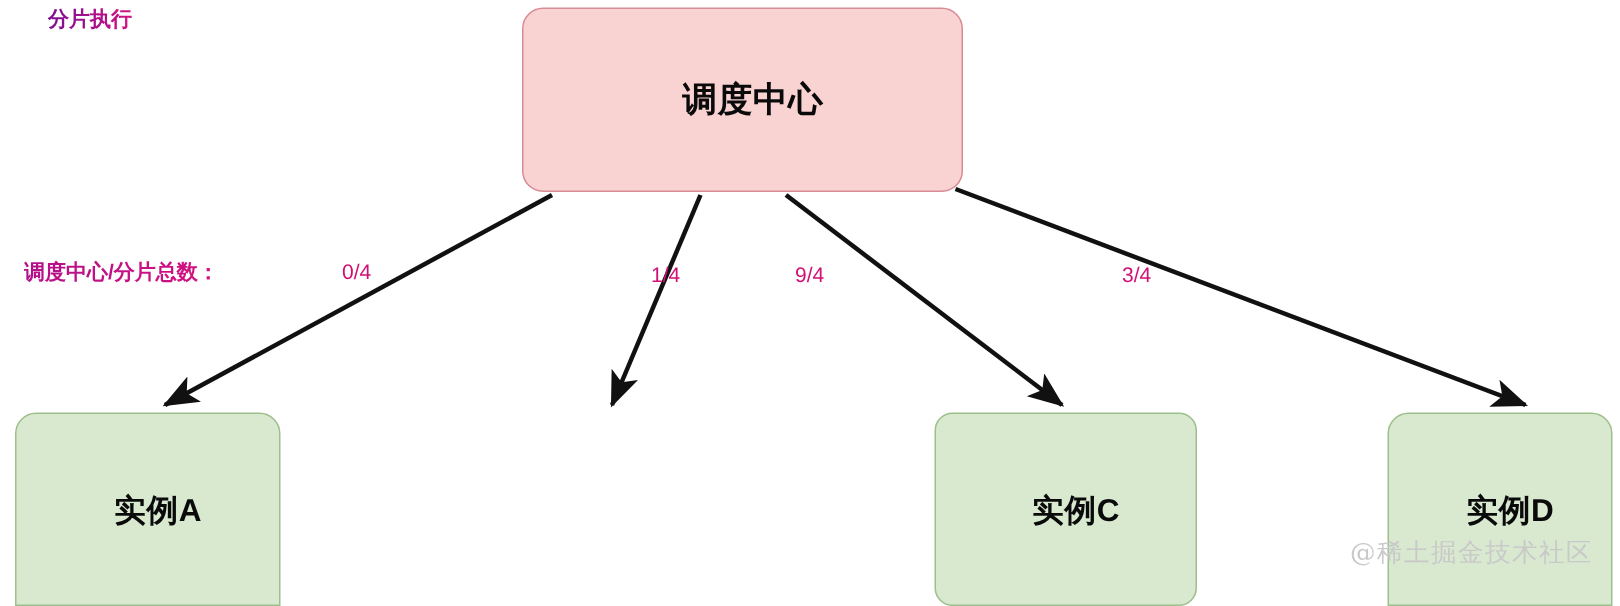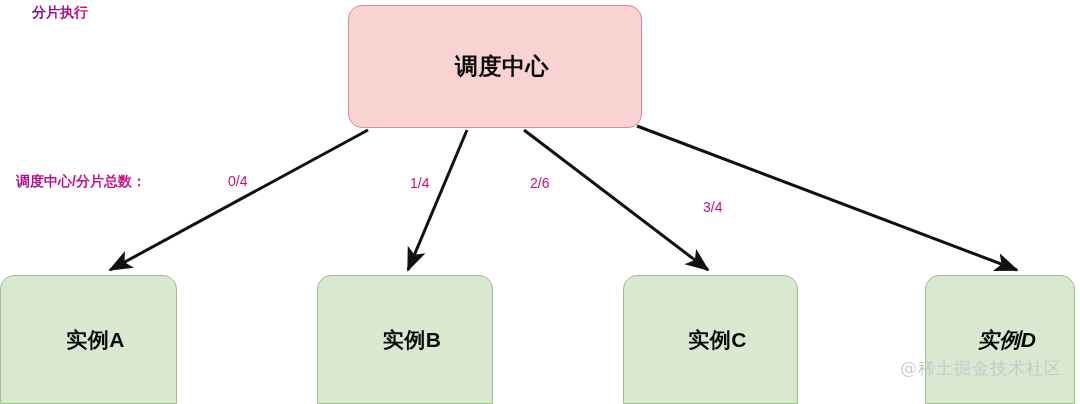--- a/index.html
+++ b/index.html
@@ -90,7 +90,7 @@
     white-space: nowrap;
   }
   .tag-0 { left: 228px; top: 173px; }
-  .tag-1 { left: 410px; top: 175px; }
+  .tag-1 { left: 434px; top: 175px; }
   .tag-2 { left: 530px; top: 175px; }
   .tag-3 { left: 703px; top: 175px; margin-top: 24px; }
 

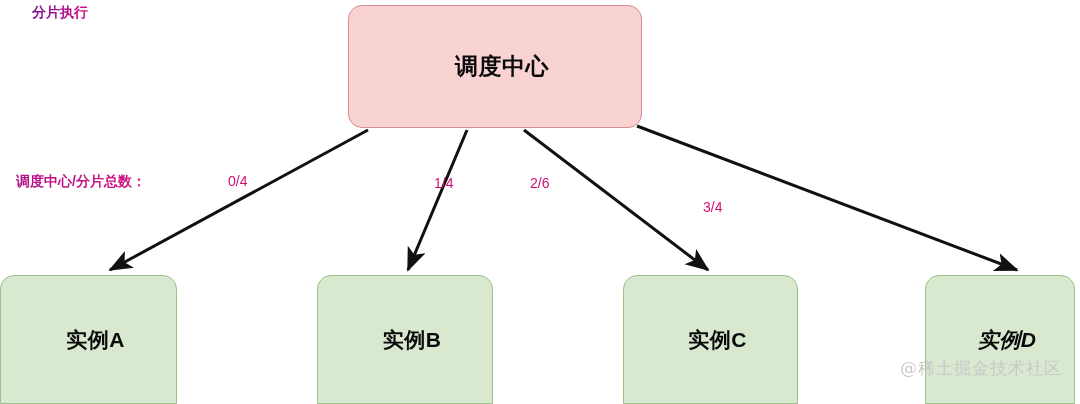--- a/index.html
+++ b/index.html
@@ -132,7 +132,7 @@
 
   <div class="shard-tag tag-0">0/4</div>
   <div class="shard-tag tag-1">1/4</div>
-  <div class="shard-tag tag-2">2/6</div>
+  <div class="shard-tag tag-2">9/4</div>
   <div class="shard-tag tag-3">3/4</div>
 
   <div class="node node-root">调度中心</div>

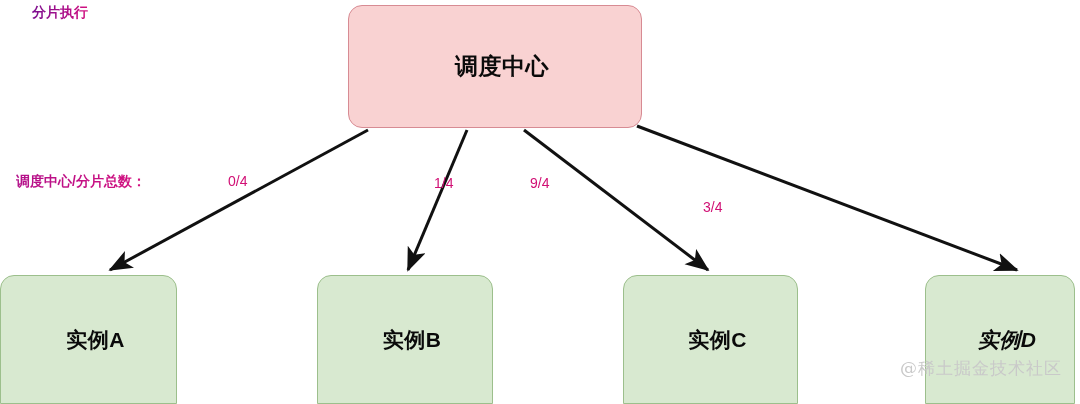--- a/index.html
+++ b/index.html
@@ -92,7 +92,7 @@
   .tag-0 { left: 228px; top: 173px; }
   .tag-1 { left: 434px; top: 175px; }
   .tag-2 { left: 530px; top: 175px; }
-  .tag-3 { left: 703px; top: 175px; margin-top: 24px; }
+  .tag-3 { left: 748px; top: 175px; }
 
   .watermark {
     position: absolute;

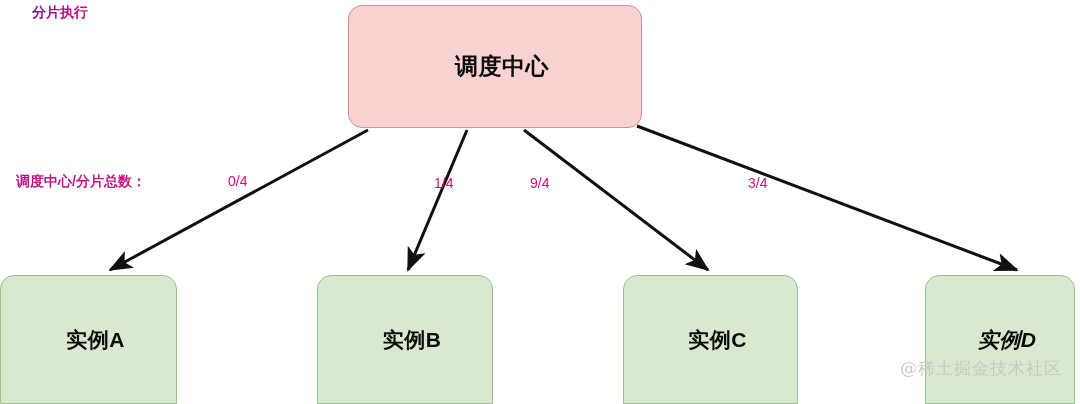--- a/index.html
+++ b/index.html
@@ -53,7 +53,7 @@
     border-bottom-left-radius: 0;
     border-bottom-right-radius: 0;
   }
-  .inst-a { left: 0;  width: 177px; }
+  .inst-a { left: 10px;  width: 177px; }
   .inst-b { left: 317px; width: 176px; }
   .inst-c { left: 623px; width: 175px; }
   .inst-d { left: 925px; width: 150px; font-style: italic; }

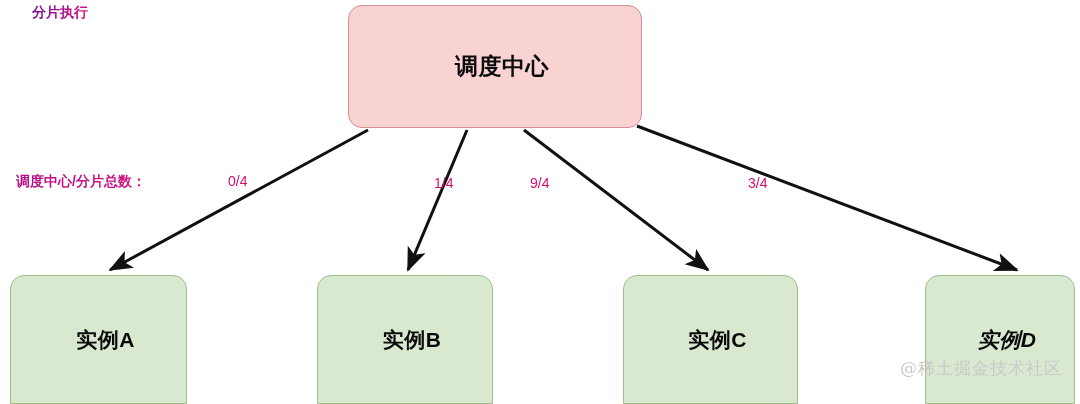--- a/index.html
+++ b/index.html
@@ -138,7 +138,6 @@
   <div class="node node-root">调度中心</div>
 
   <div class="node node-instance inst-a">实例A</div>
-  <div class="node node-instance inst-b">实例B</div>
   <div class="node node-instance inst-c">实例C</div>
   <div class="node node-instance inst-d">实例D</div>
 

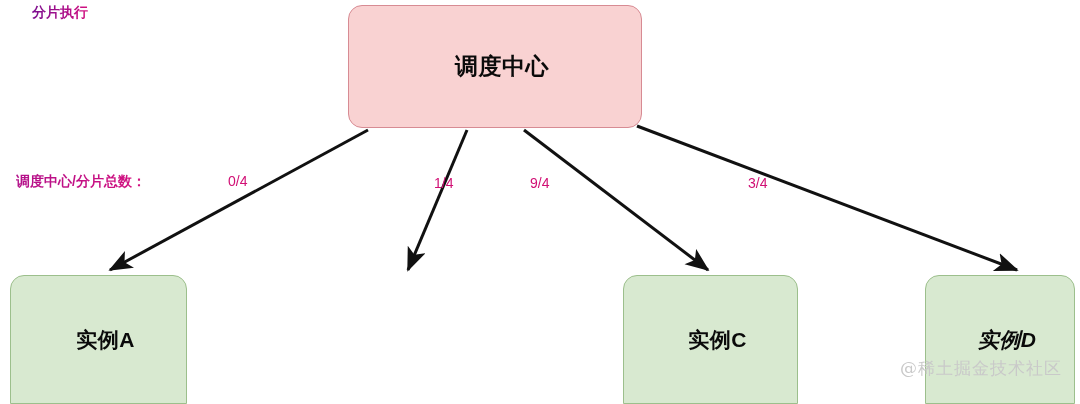--- a/index.html
+++ b/index.html
@@ -55,7 +55,7 @@
   }
   .inst-a { left: 10px;  width: 177px; }
   .inst-b { left: 317px; width: 176px; }
-  .inst-c { left: 623px; width: 175px; }
+  .inst-c { left: 623px; width: 175px; border-radius: 12px; }
   .inst-d { left: 925px; width: 150px; font-style: italic; }
 
   .title-label {

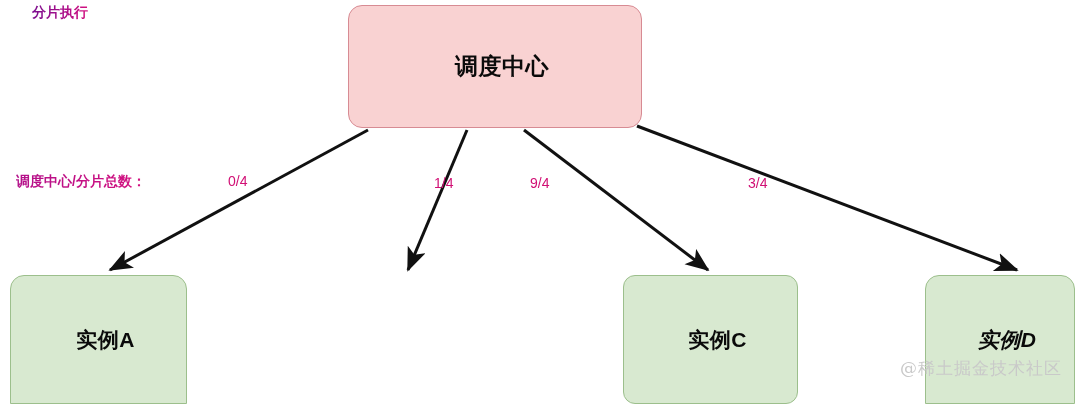--- a/index.html
+++ b/index.html
@@ -56,7 +56,7 @@
   .inst-a { left: 10px;  width: 177px; }
   .inst-b { left: 317px; width: 176px; }
   .inst-c { left: 623px; width: 175px; border-radius: 12px; }
-  .inst-d { left: 925px; width: 150px; font-style: italic; }
+  .inst-d { left: 925px; width: 150px; }
 
   .title-label {
     position: absolute;

